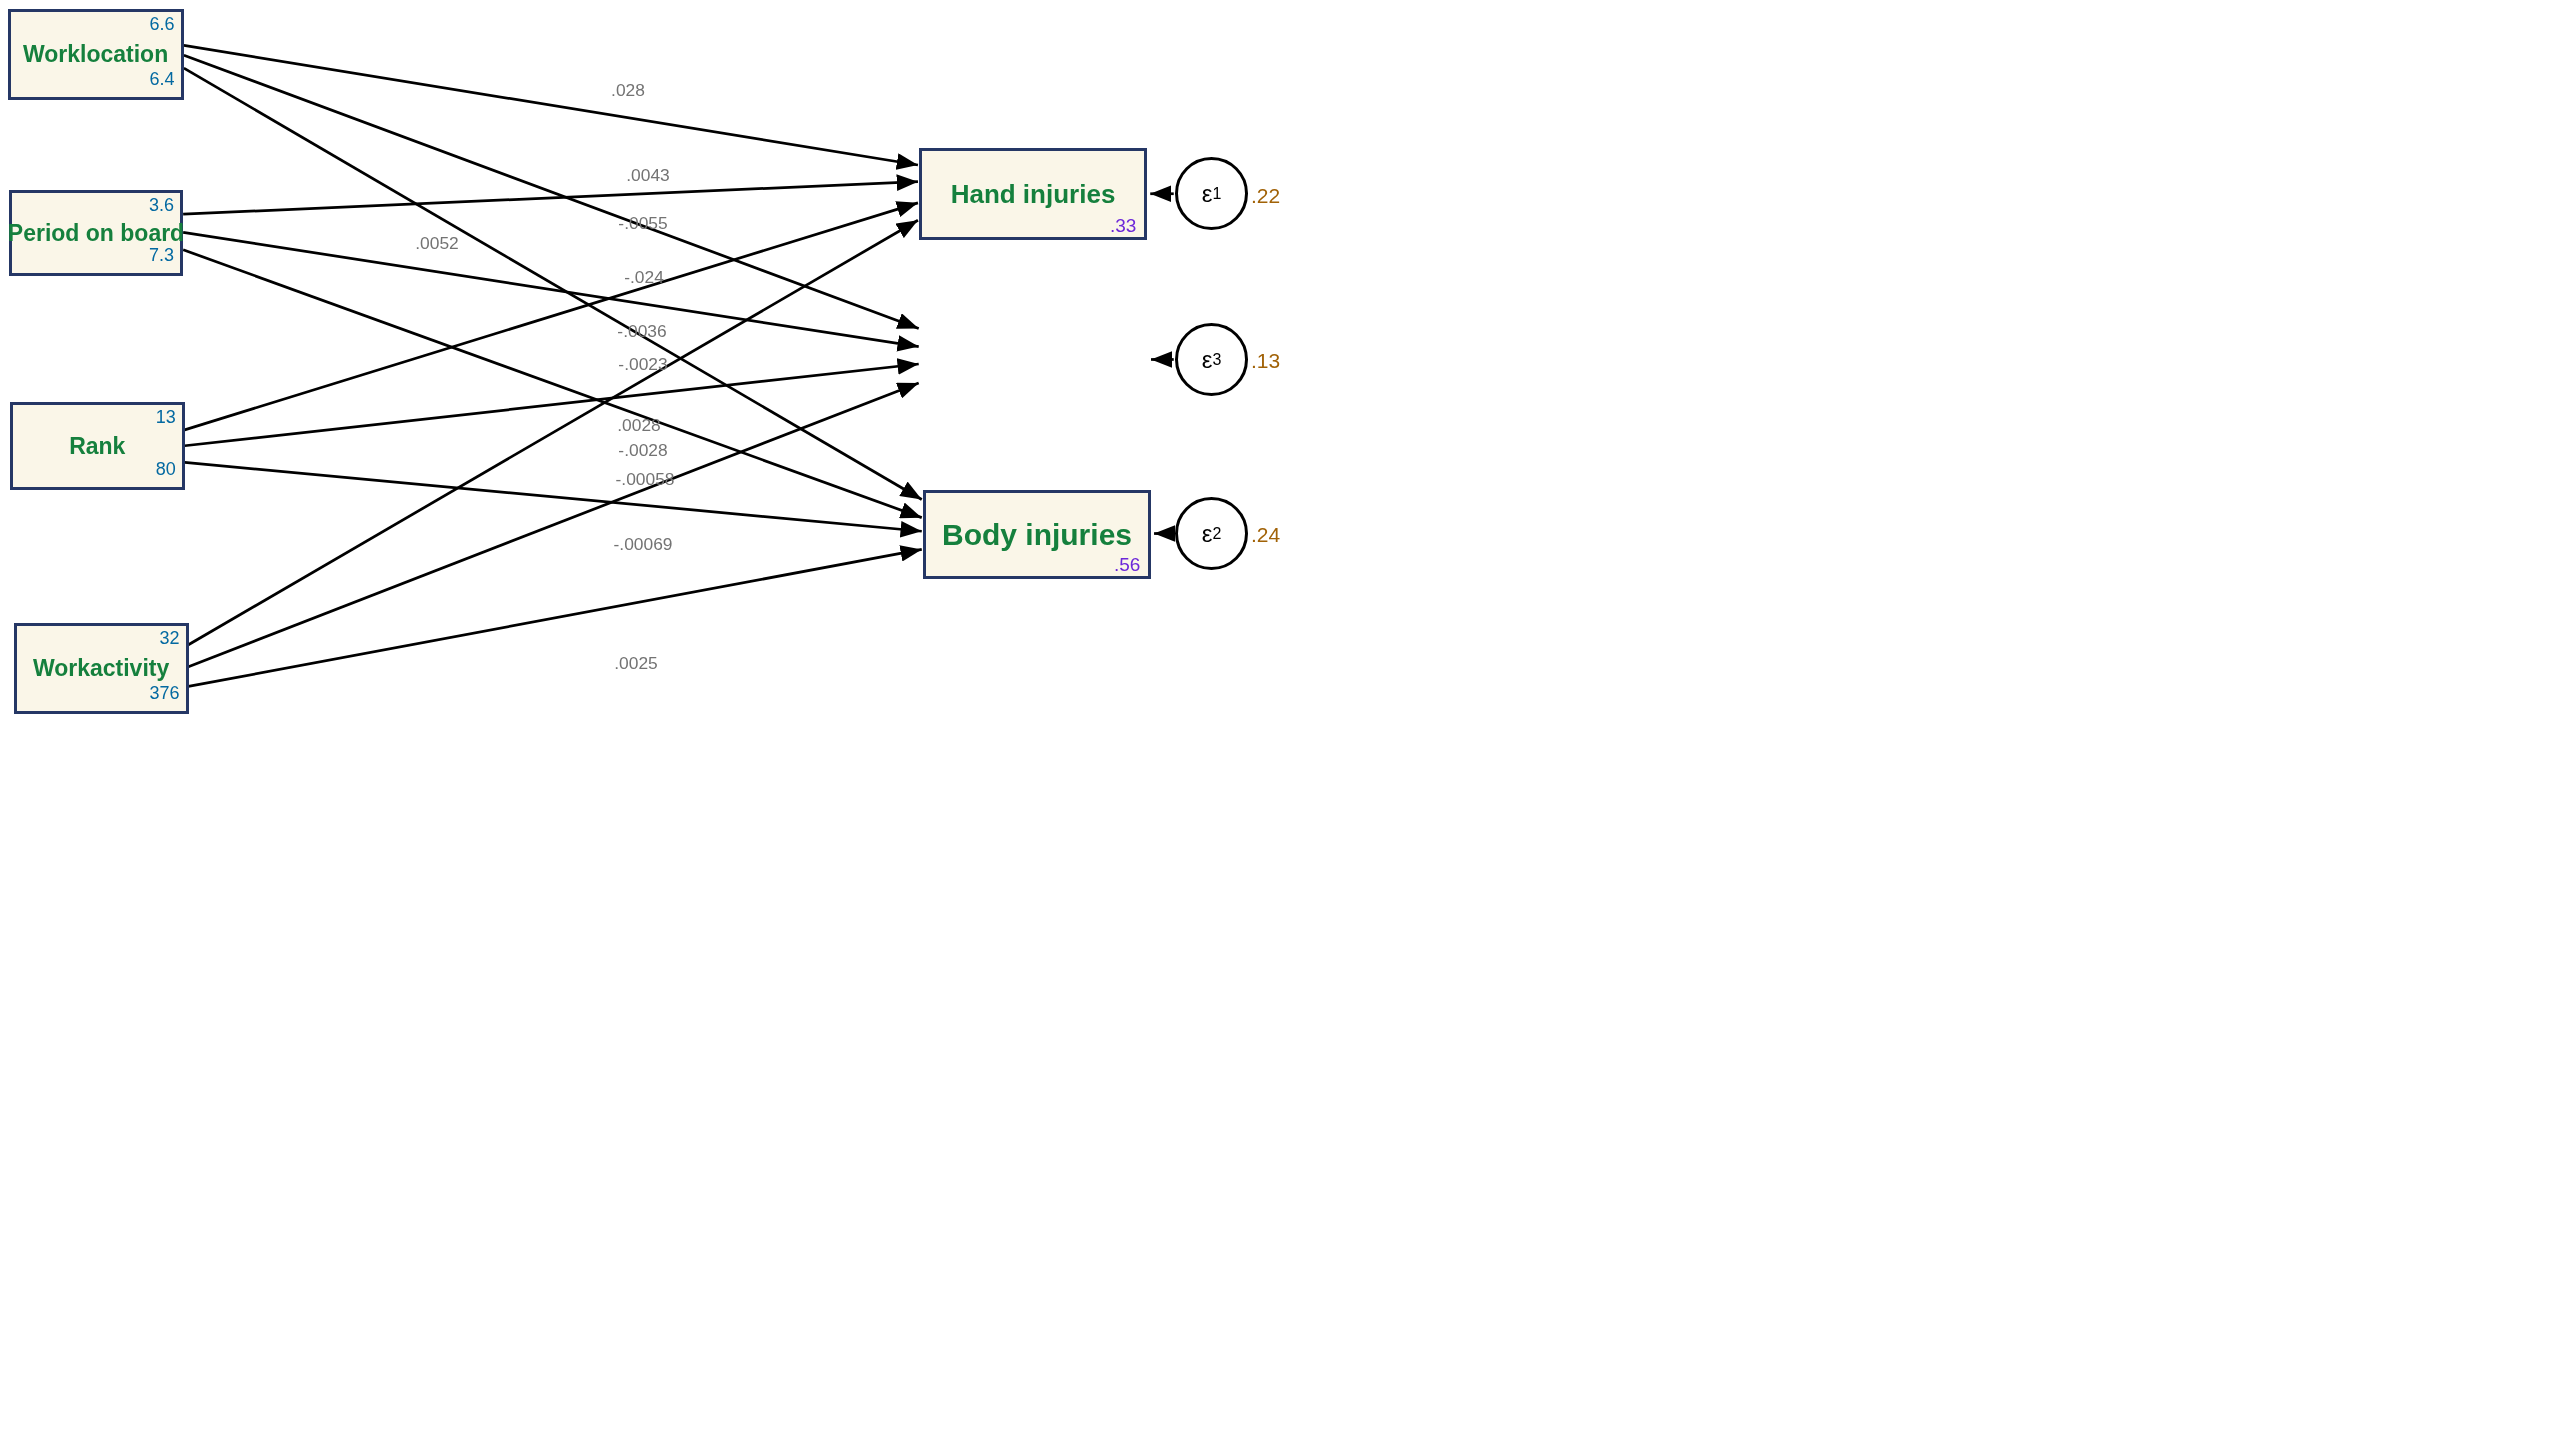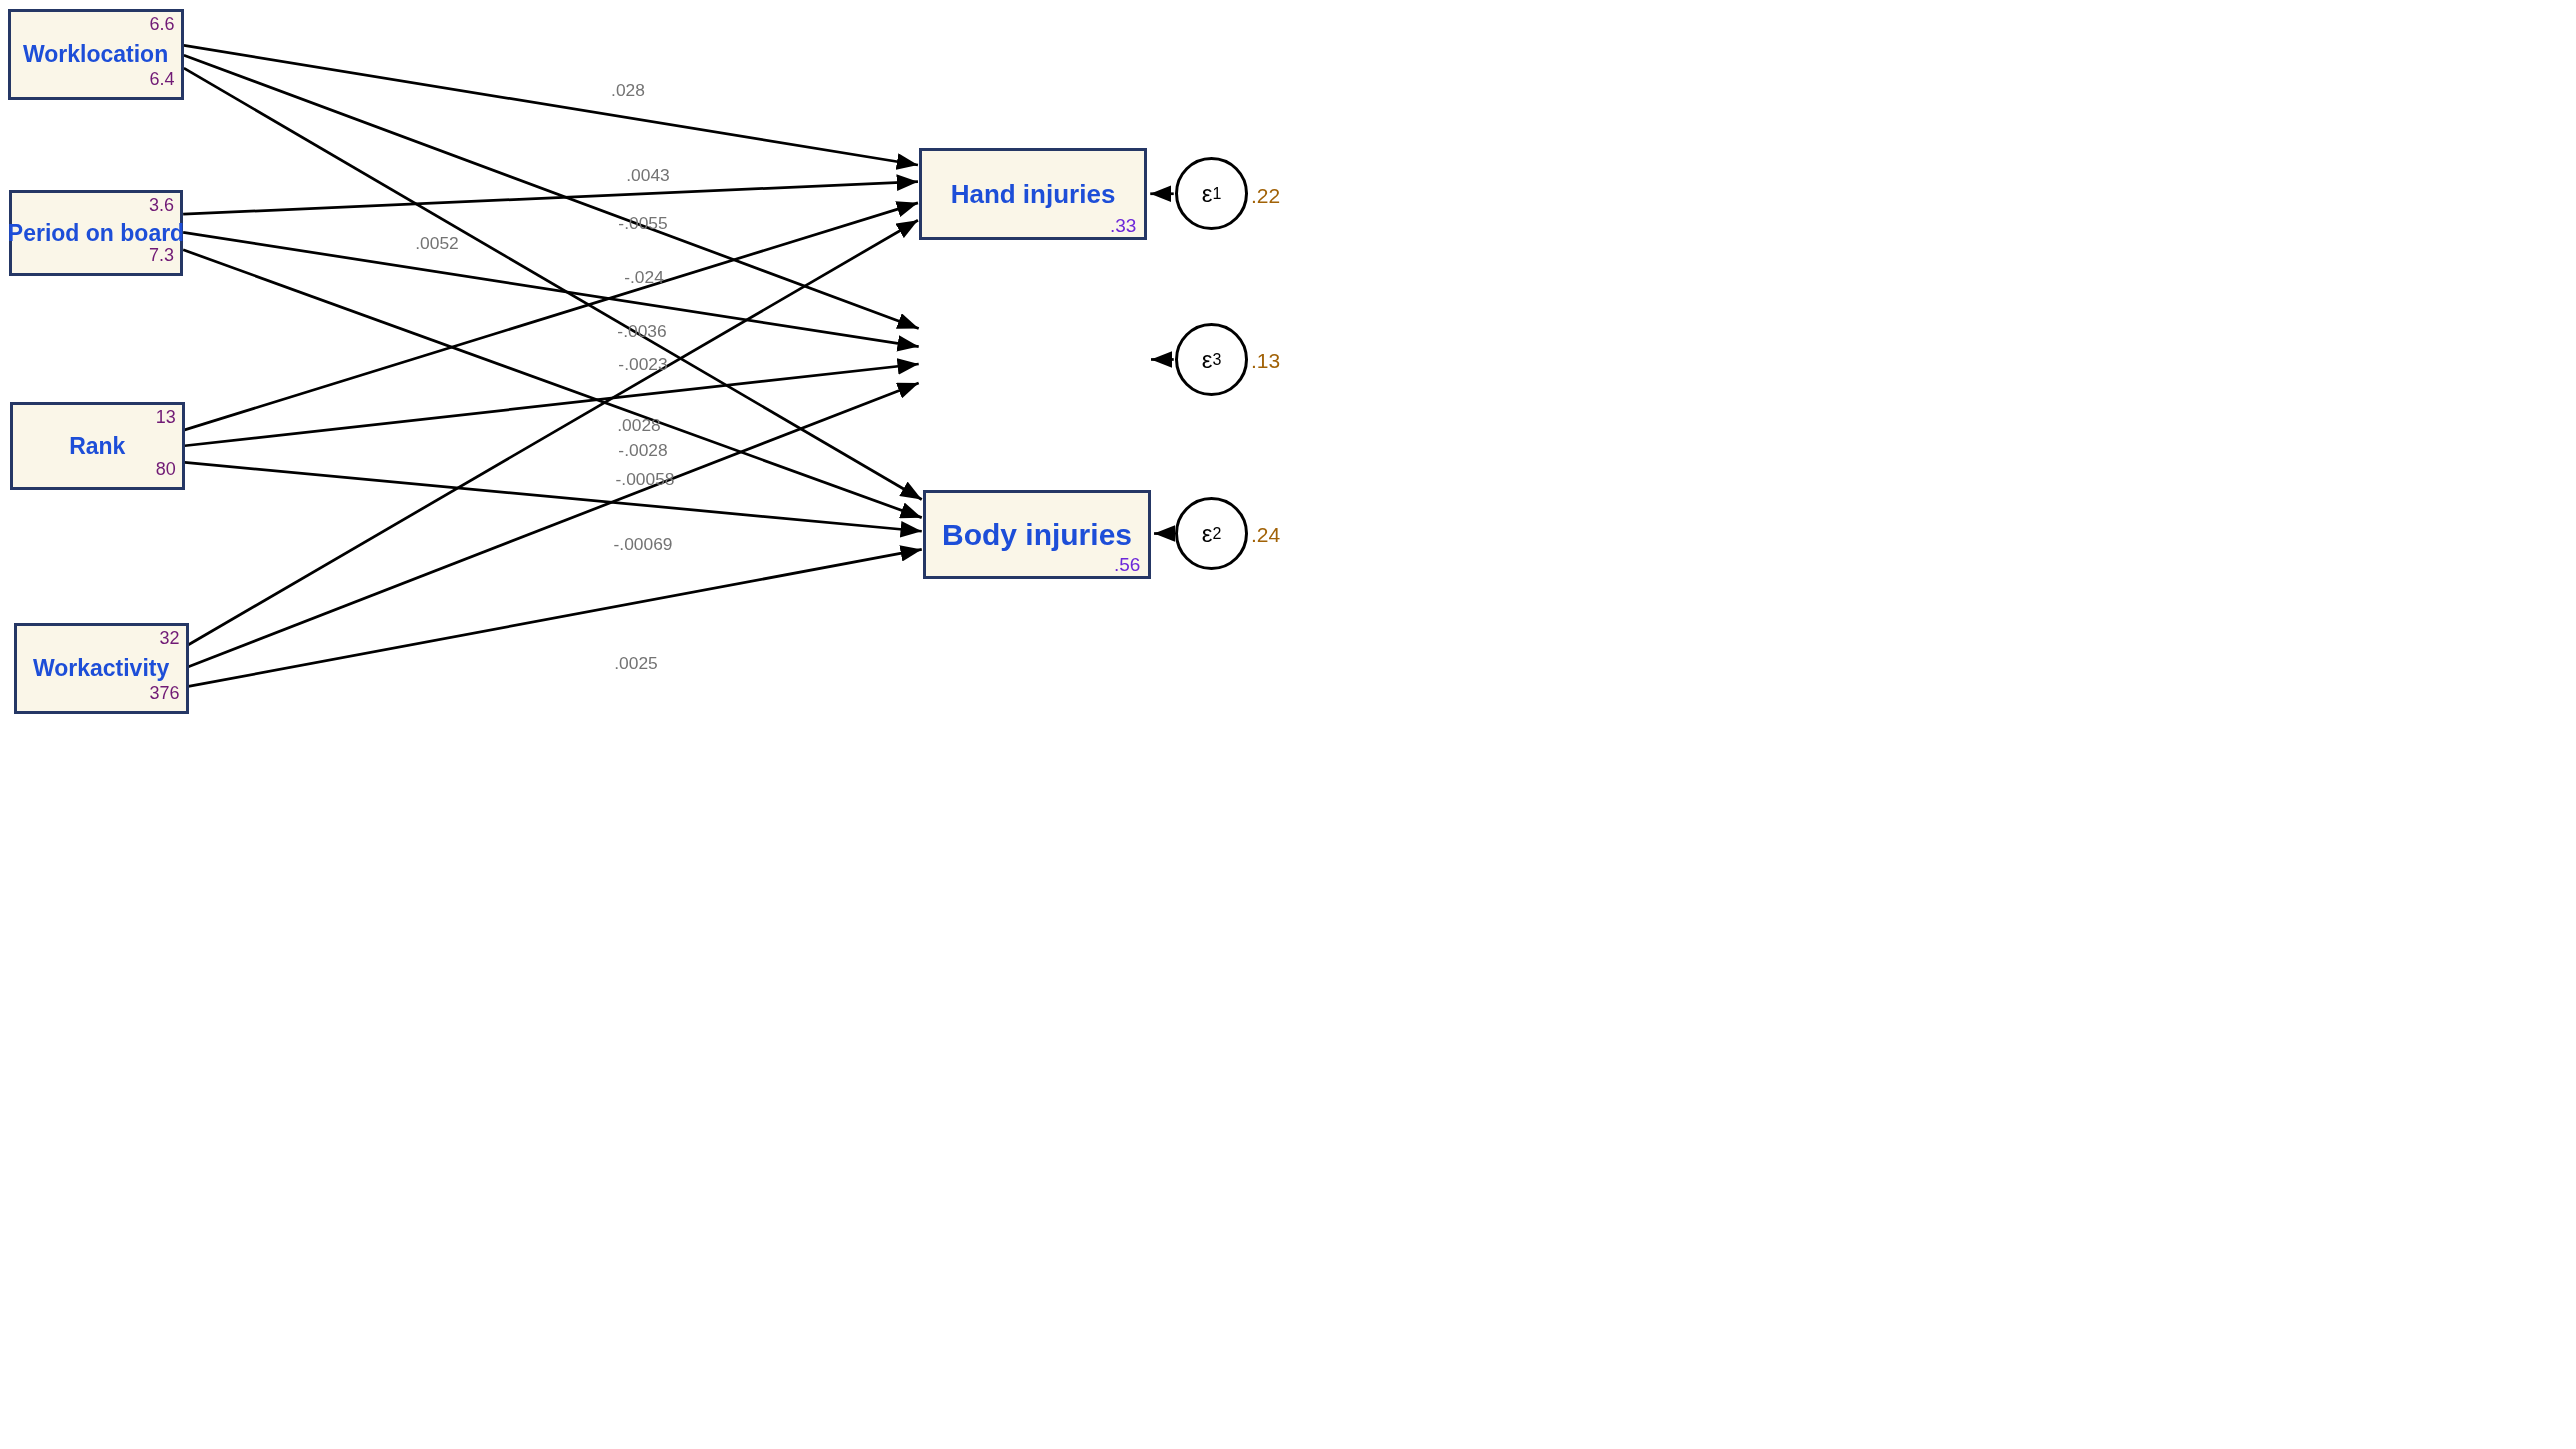--- a/index.html
+++ b/index.html
@@ -27,7 +27,7 @@
   }
   .cornerval{
     position:absolute;
-    color:#701a75;
+    color:#0369a1;
     font-size:18px;
     line-height:1;
   }

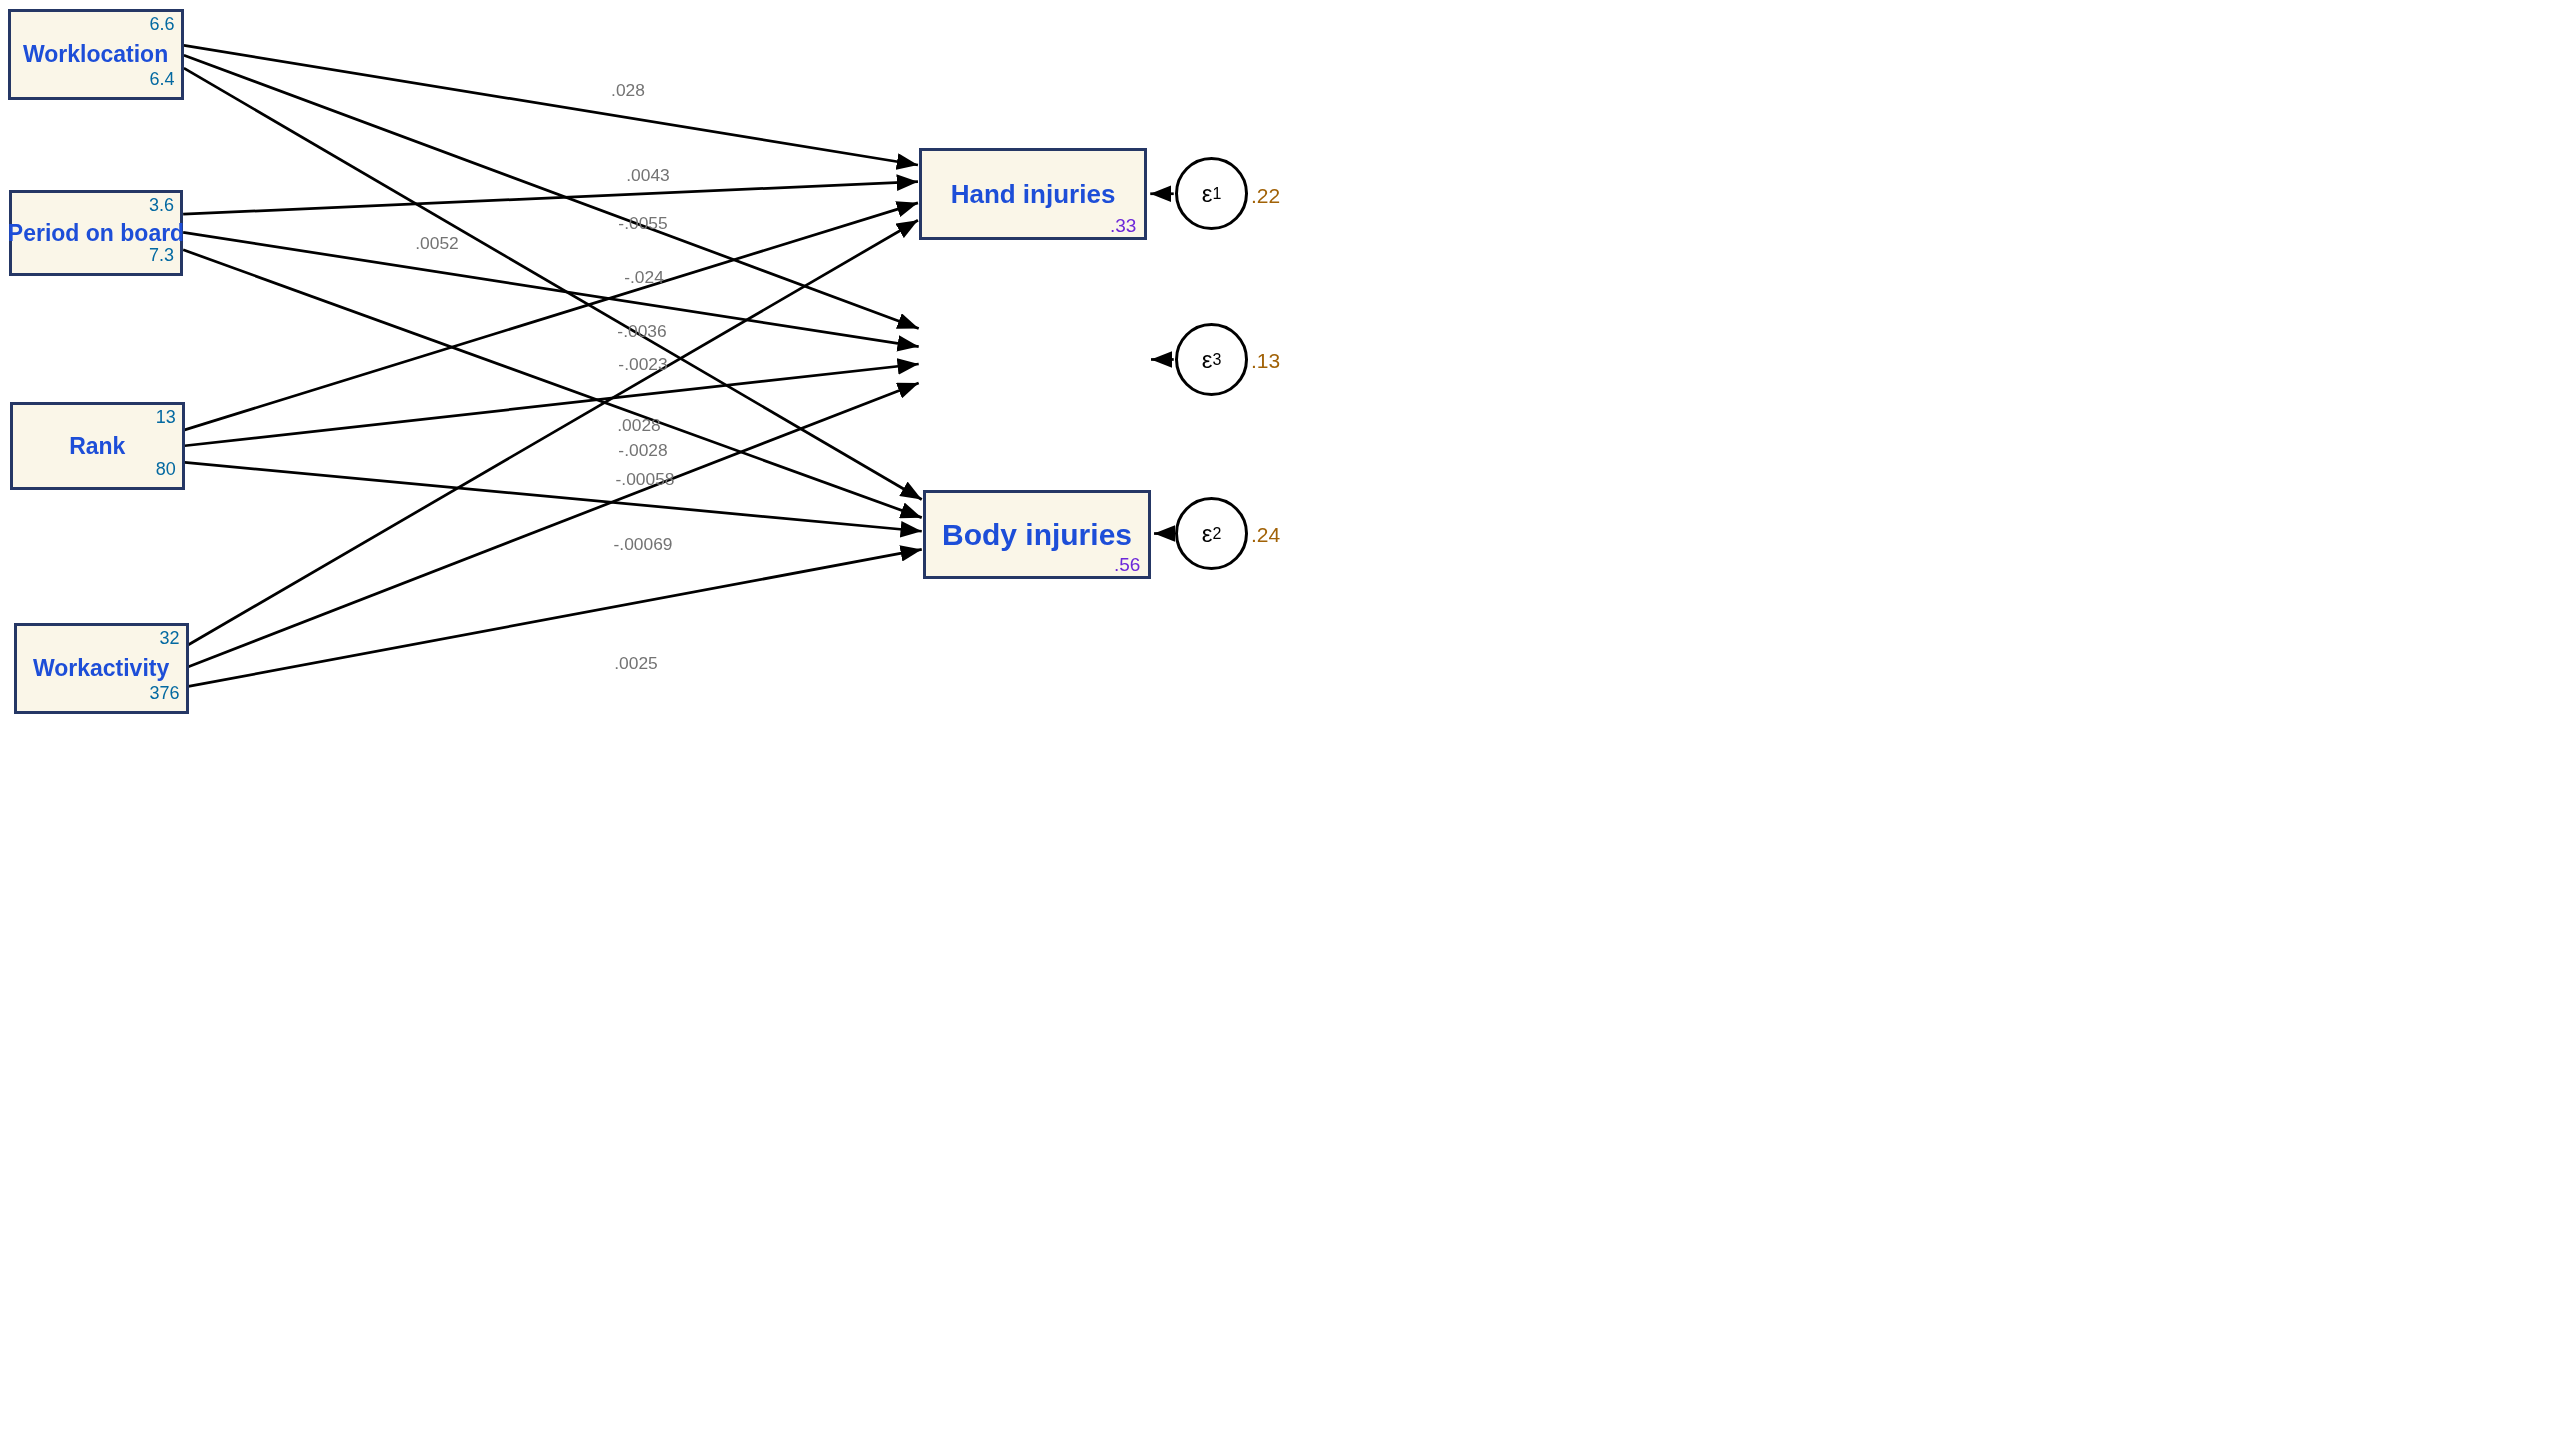--- a/index.html
+++ b/index.html
@@ -19,7 +19,7 @@
     display:flex;align-items:center;justify-content:center;
   }
   .varbox .title{
-    color:#1d4ed8;
+    color:#15803d;
     font-weight:bold;
     font-size:23px;
     white-space:nowrap;

